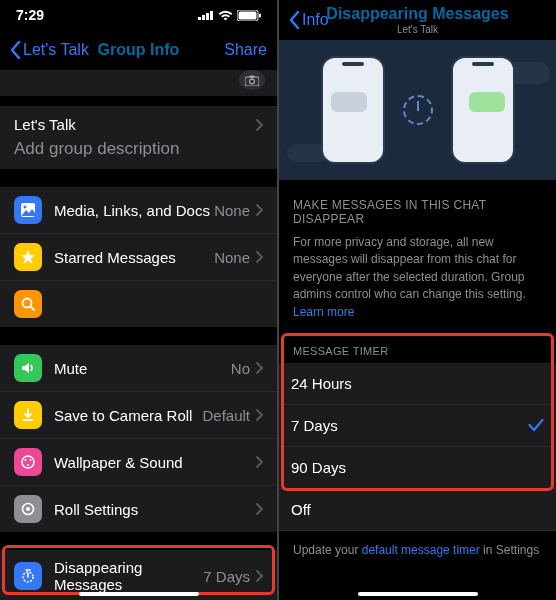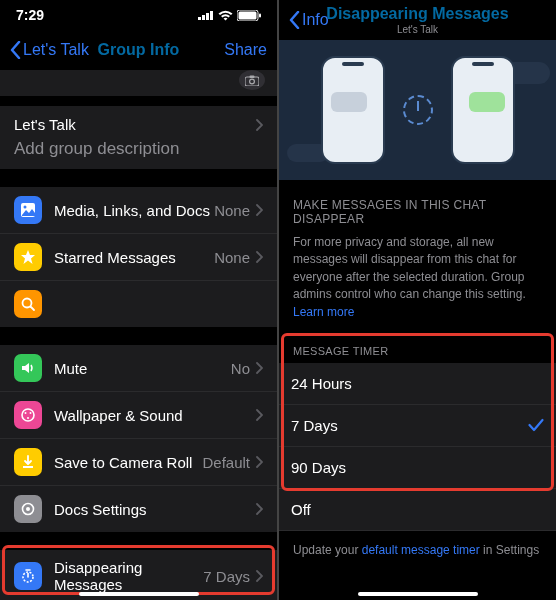--- a/index.html
+++ b/index.html
@@ -191,6 +191,21 @@
           </span>
     </div>
     <div class="cell">
+      <div class="icon" style="background:#ffcc00">
+            <svg width="16" height="16" viewBox="0 0 16 16">
+              <path d="M8 2 V9 M5 7 L8 10 L11 7" stroke="#fff" stroke-width="1.8" fill="none" stroke-linecap="round" stroke-linejoin="round"></path>
+              <rect x="3" y="12" width="10" height="2" fill="#fff"></rect>
+            </svg>
+          </div>
+      <span class="label">Save to Camera Roll</span>
+      <span class="value">Default</span>
+      <span class="chev">
+            <svg width="7" height="12" viewBox="0 0 7 12">
+              <path d="M1 1 L6 6 L1 11" stroke="#5a5a5f" stroke-width="1.8" fill="none" stroke-linecap="round"></path>
+            </svg>
+          </span>
+    </div>
+    <div class="cell">
       <div class="icon" style="background:#ed4795">
             <svg width="16" height="16" viewBox="0 0 16 16">
               <circle cx="8" cy="8" r="6" fill="none" stroke="#fff" stroke-width="1.6"></circle>
@@ -200,21 +215,6 @@
             </svg>
           </div>
       <span class="label">Wallpaper &amp; Sound</span>
-      <span class="chev">
-            <svg width="7" height="12" viewBox="0 0 7 12">
-              <path d="M1 1 L6 6 L1 11" stroke="#5a5a5f" stroke-width="1.8" fill="none" stroke-linecap="round"></path>
-            </svg>
-          </span>
-    </div>
-    <div class="cell">
-      <div class="icon" style="background:#ffcc00">
-            <svg width="16" height="16" viewBox="0 0 16 16">
-              <path d="M8 2 V9 M5 7 L8 10 L11 7" stroke="#fff" stroke-width="1.8" fill="none" stroke-linecap="round" stroke-linejoin="round"></path>
-              <rect x="3" y="12" width="10" height="2" fill="#fff"></rect>
-            </svg>
-          </div>
-      <span class="label">Save to Camera Roll</span>
-      <span class="value">Default</span>
       <span class="chev">
             <svg width="7" height="12" viewBox="0 0 7 12">
               <path d="M1 1 L6 6 L1 11" stroke="#5a5a5f" stroke-width="1.8" fill="none" stroke-linecap="round"></path>

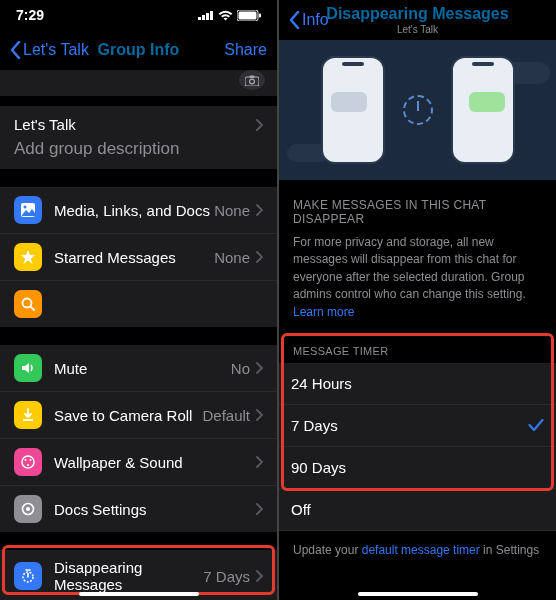--- a/index.html
+++ b/index.html
@@ -228,7 +228,7 @@
               <circle cx="8" cy="8" r="2" fill="#fff"></circle>
             </svg>
           </div>
-      <span class="label">Docs Settings</span>
+      <span class="label">Roll Settings</span>
       <span class="chev">
             <svg width="7" height="12" viewBox="0 0 7 12">
               <path d="M1 1 L6 6 L1 11" stroke="#5a5a5f" stroke-width="1.8" fill="none" stroke-linecap="round"></path>

